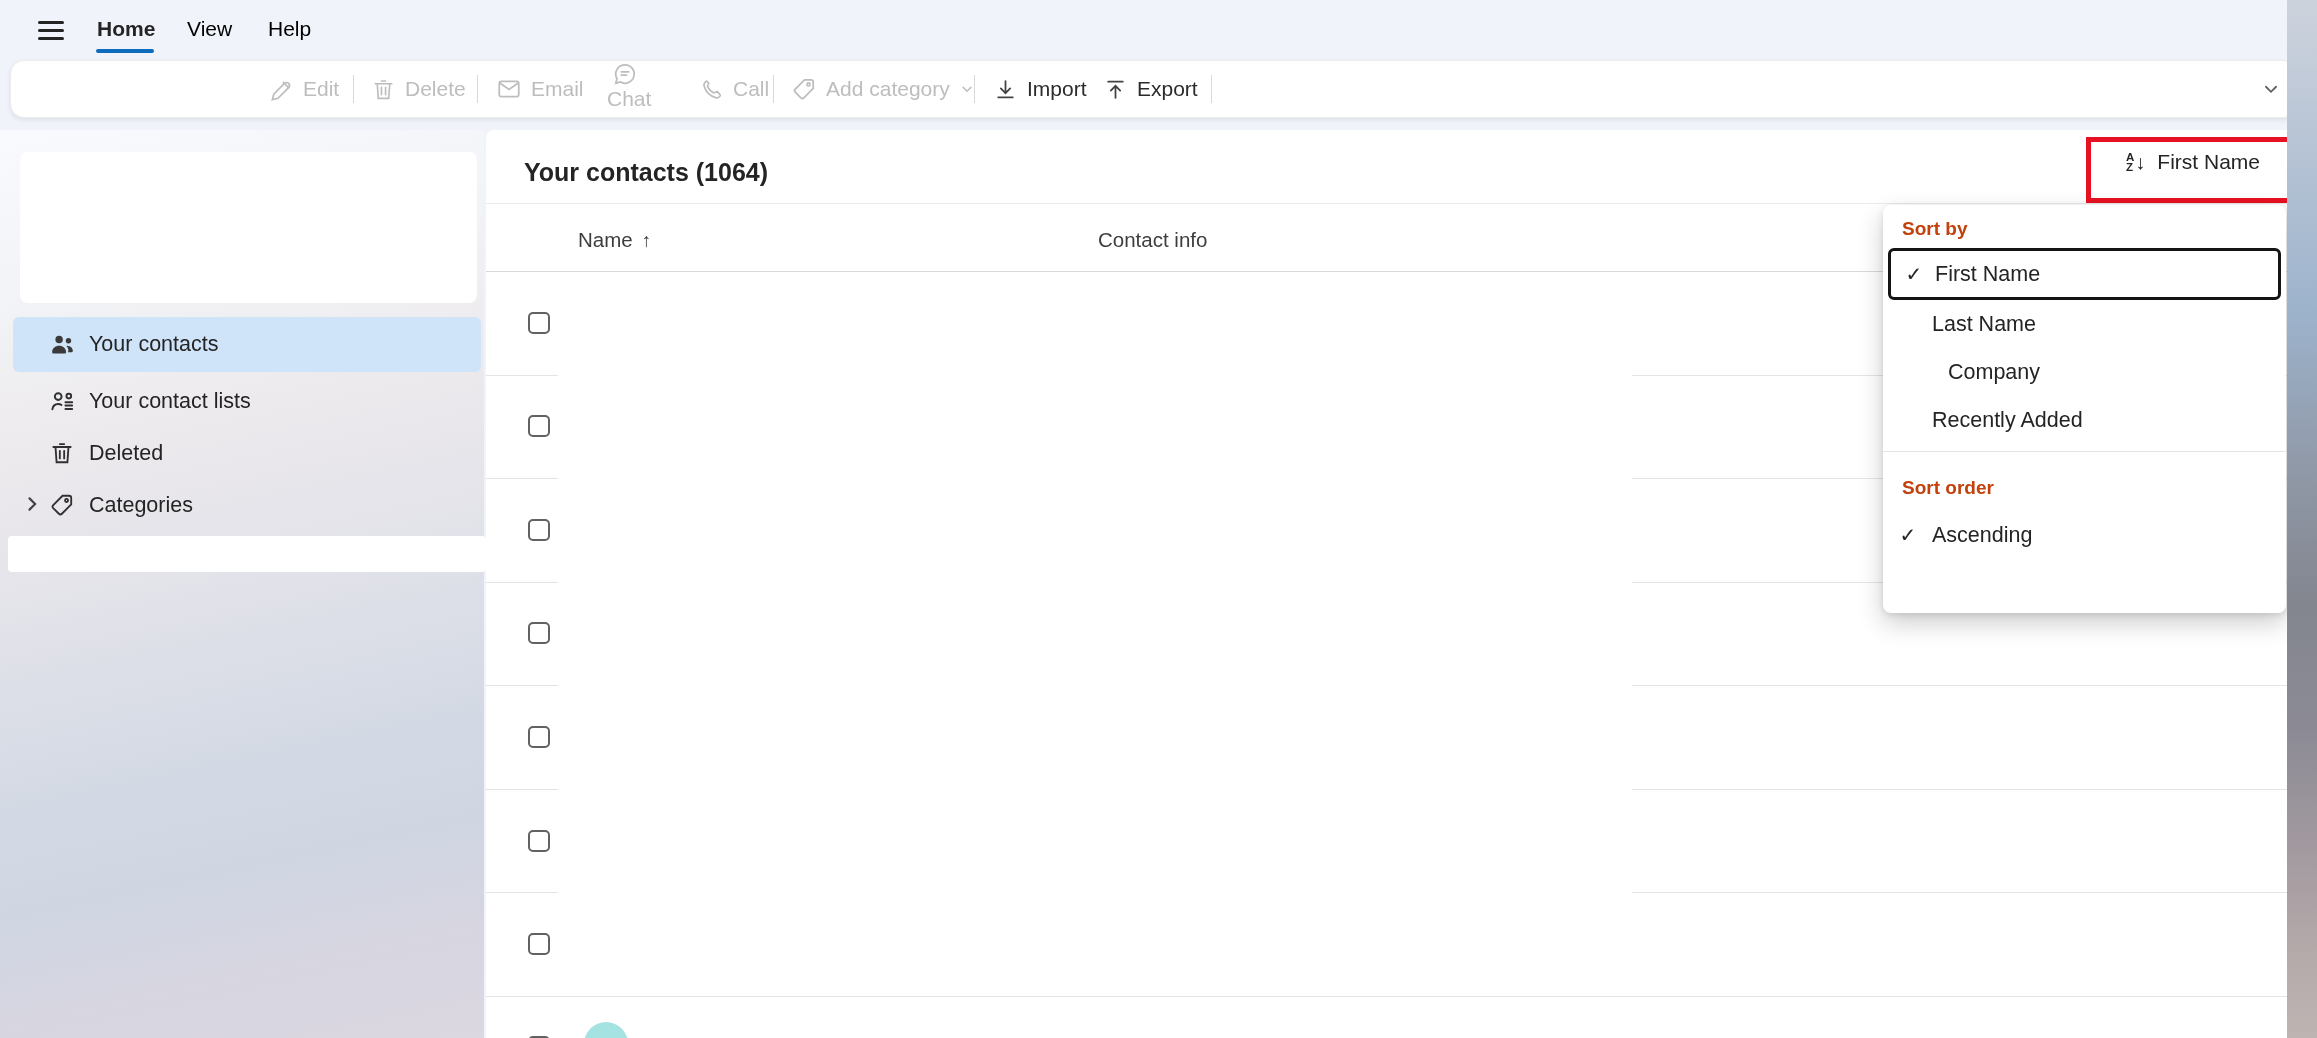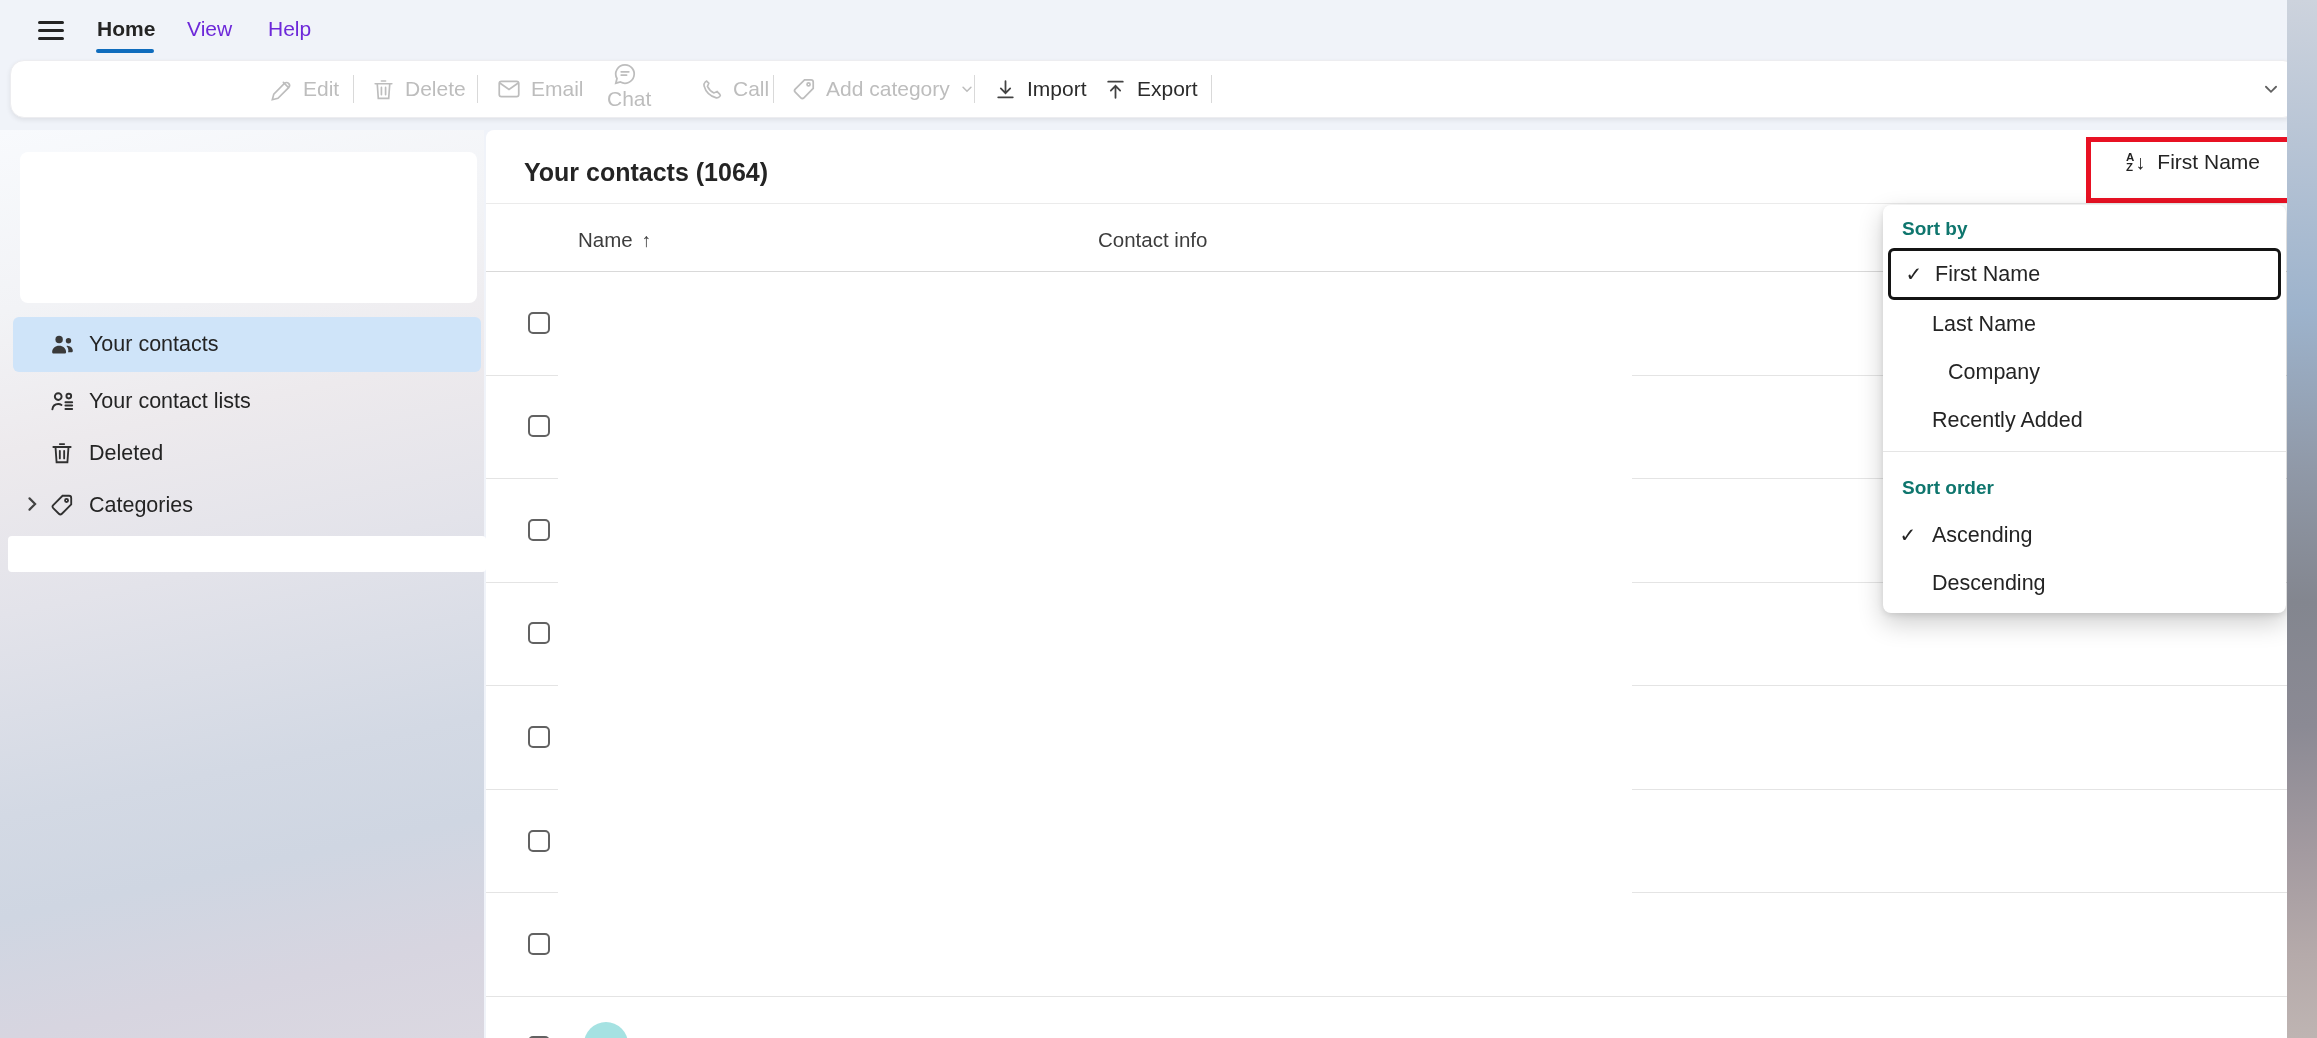--- a/index.html
+++ b/index.html
@@ -17,7 +17,7 @@
   .hamburger span:nth-child(1){top:0;}
   .hamburger span:nth-child(2){top:8px;}
   .hamburger span:nth-child(3){top:16px;}
-  .tab{position:absolute;top:17px;font-size:21px;color:#6d28d9;cursor:pointer;}
+  .tab{position:absolute;top:17px;font-size:21px;color:#000000;cursor:pointer;}
   .tab.active{color:#242424;font-weight:700;}
   .tab-underline{position:absolute;left:96px;top:49px;width:58px;height:4px;border-radius:2px;background:#0f6cbd;}
 

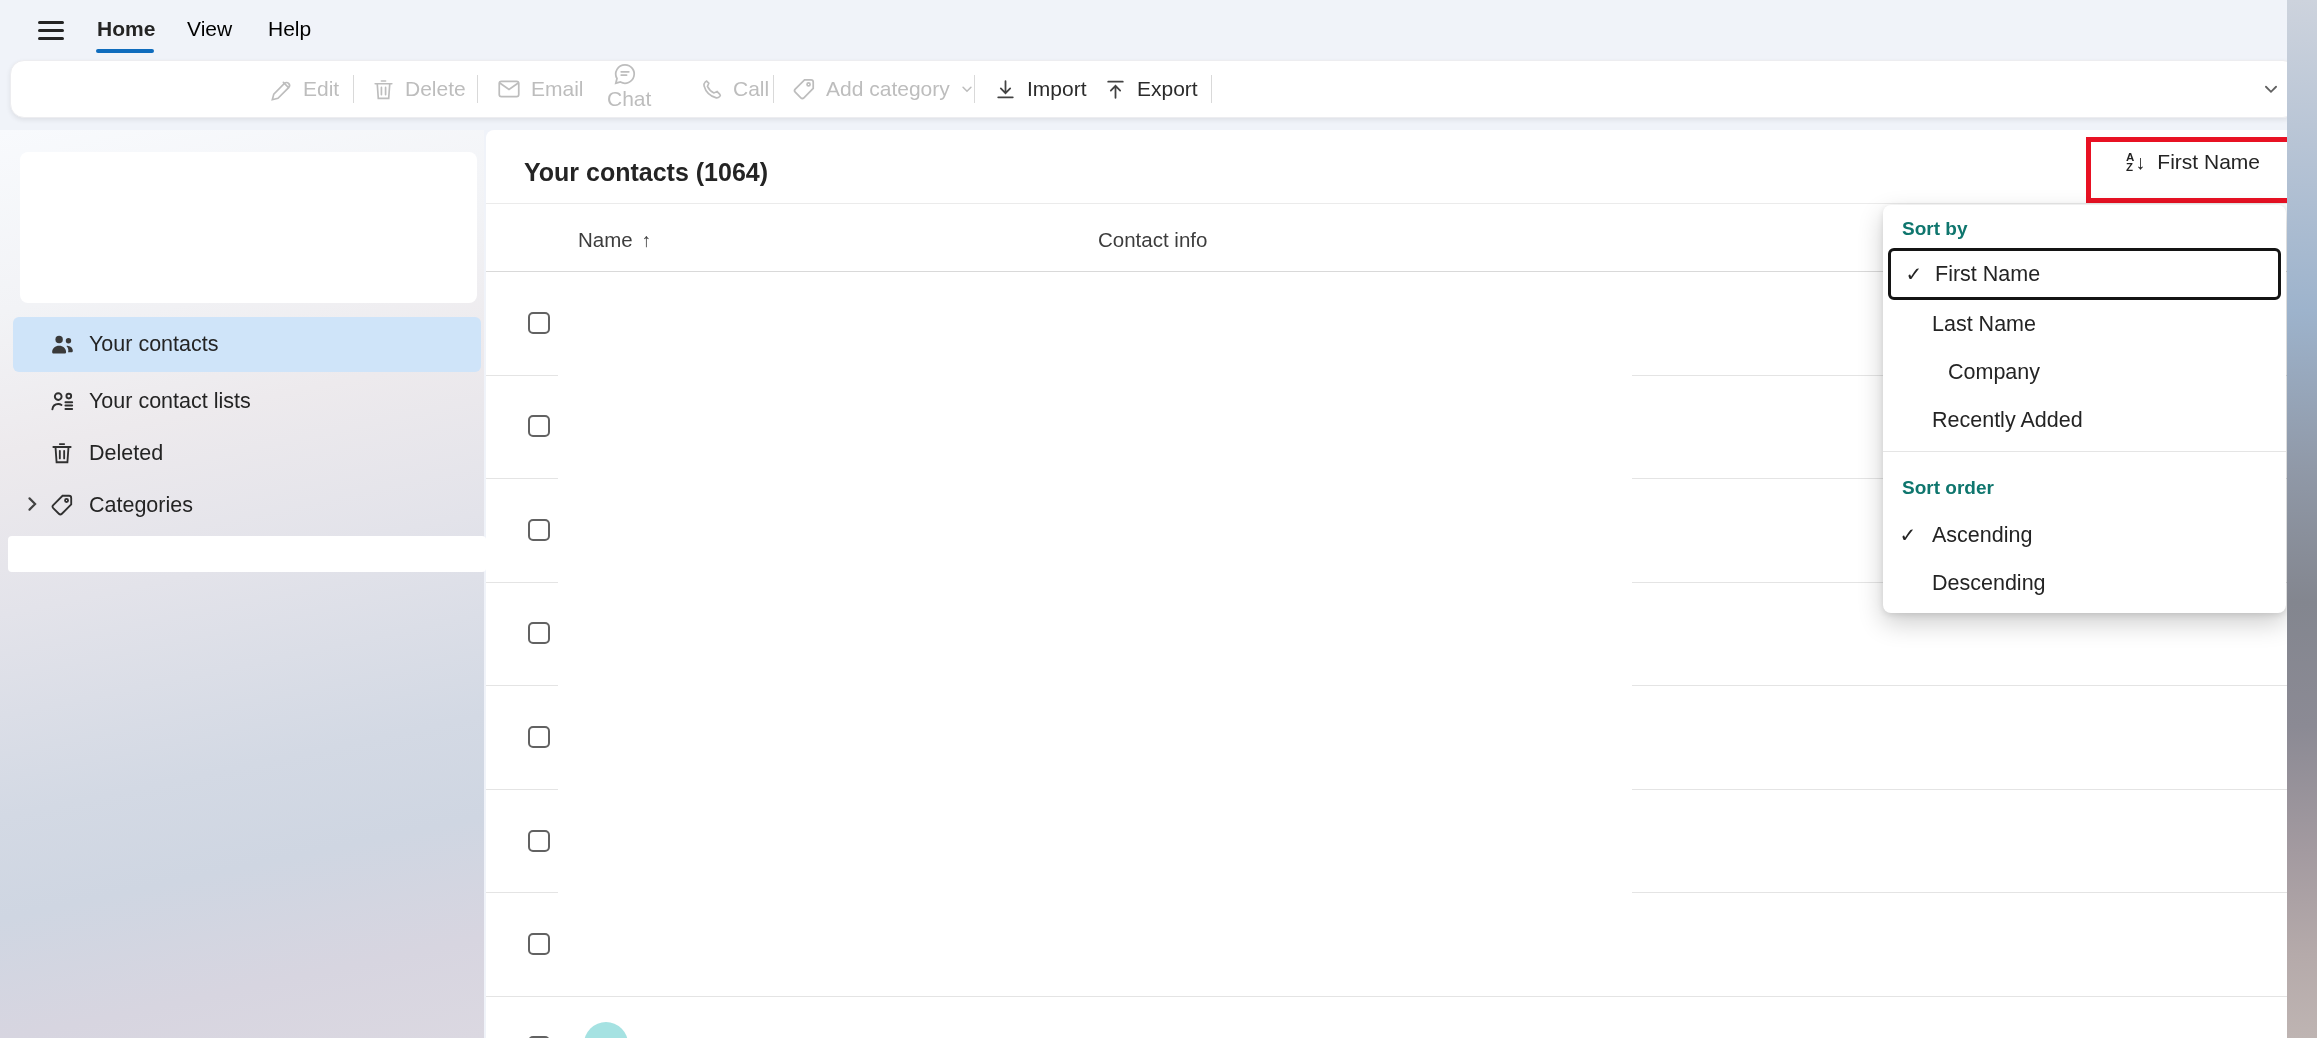--- a/index.html
+++ b/index.html
@@ -76,7 +76,7 @@
   
   .menu{position:absolute;left:1883px;top:205px;width:403px;height:408px;background:#fff;border-radius:8px;
     box-shadow:0 10px 26px rgba(0,0,0,.20),0 2px 6px rgba(0,0,0,.10);z-index:50;}
-  .menu-section{position:absolute;left:19px;font-size:19px;font-weight:700;color:#0f766e;}
+  .menu-section{position:absolute;left:19px;font-size:19px;font-weight:700;color:#c2410c;}
   .menu-item{position:absolute;left:0;width:403px;height:48px;display:flex;align-items:center;font-size:21.5px;color:#242424;cursor:pointer;}
   .menu-item .check{position:absolute;left:13px;width:24px;text-align:center;font-size:20px;}
   .menu-item .mi-label{margin-left:49px;}

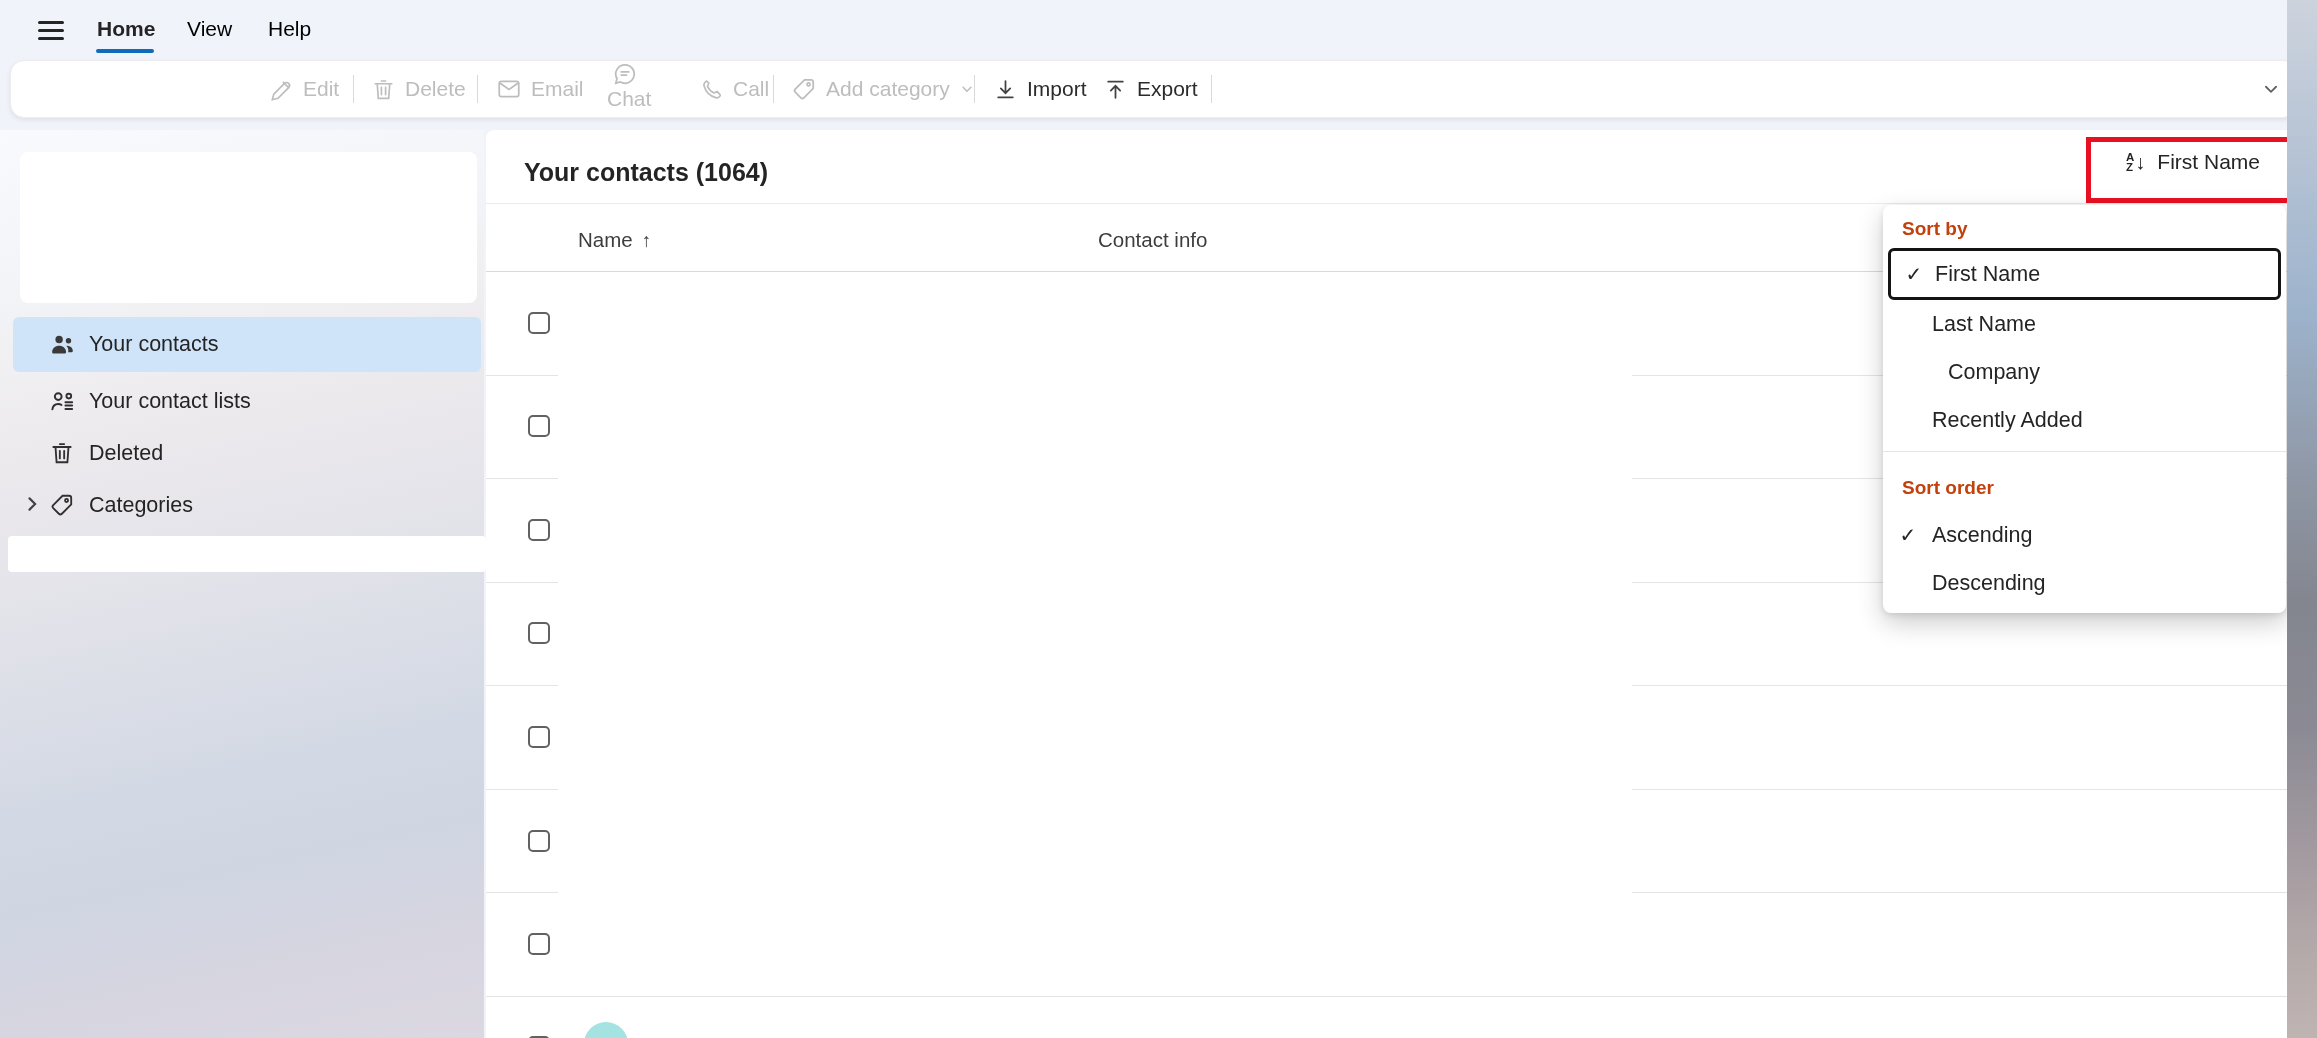--- a/index.html
+++ b/index.html
@@ -331,9 +331,6 @@
         <span class="check">✓</span>
         <span class="mi-label">Ascending</span>
       </div>
-      <div class="menu-item" style="top:354px;">
-        <span class="mi-label">Descending</span>
-      </div>
     </div>
 
   </div>

